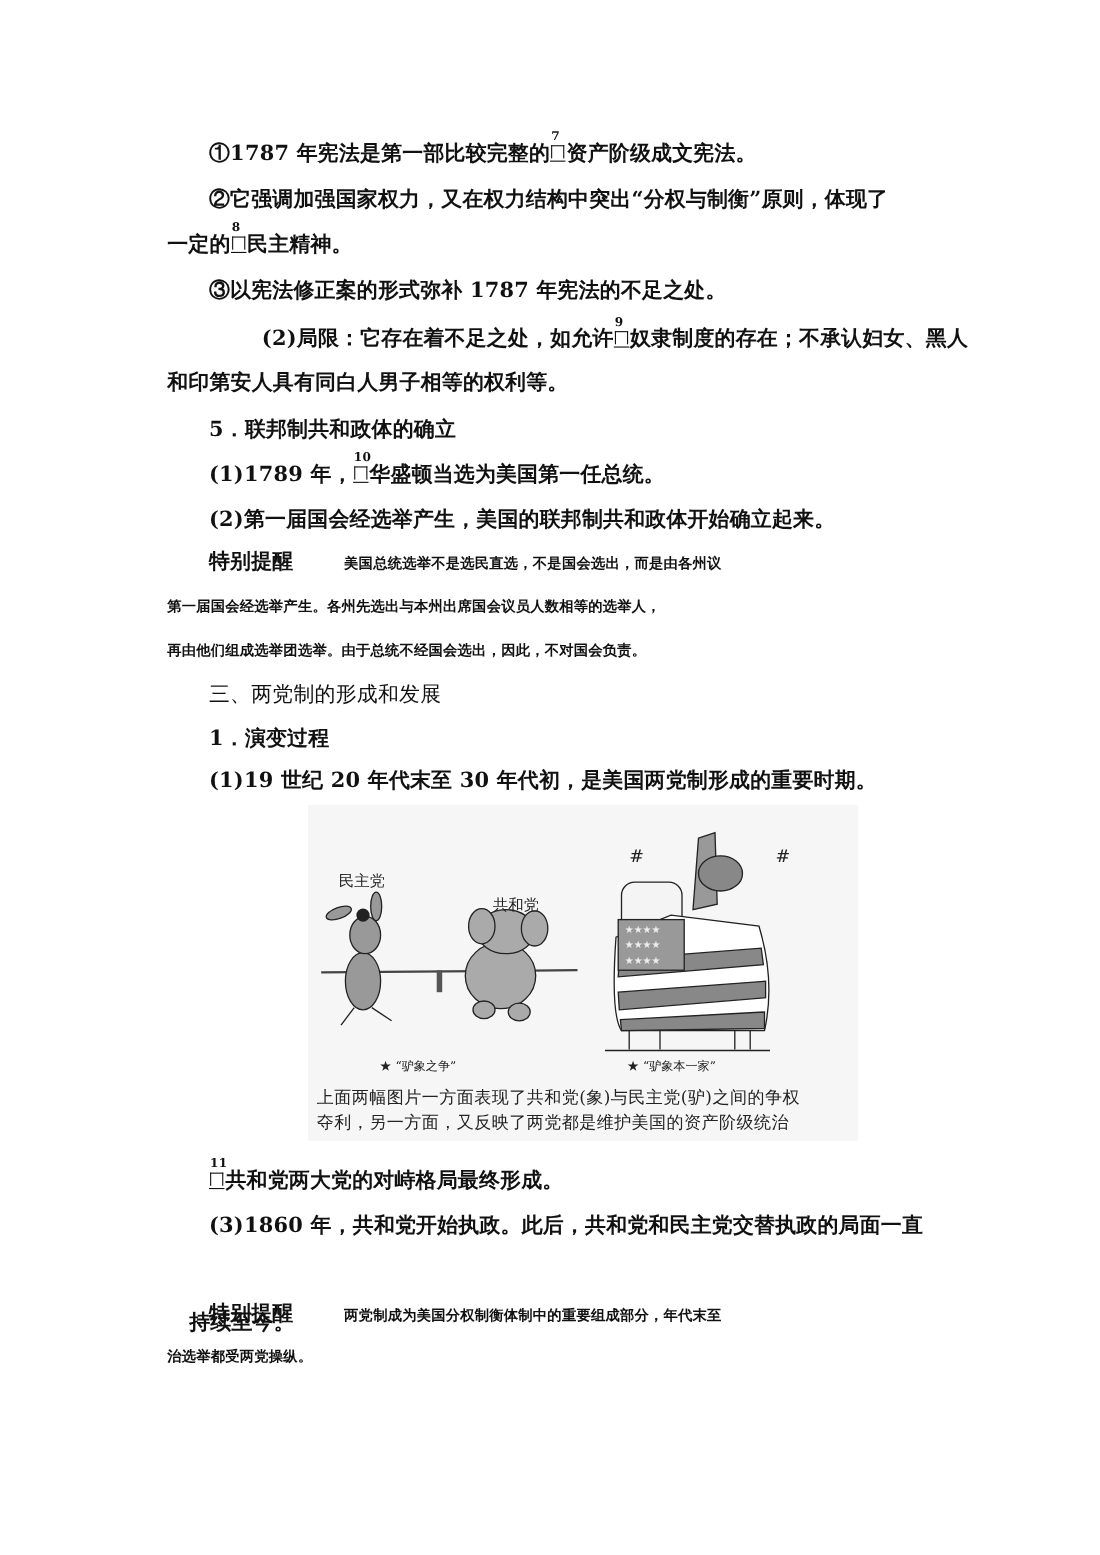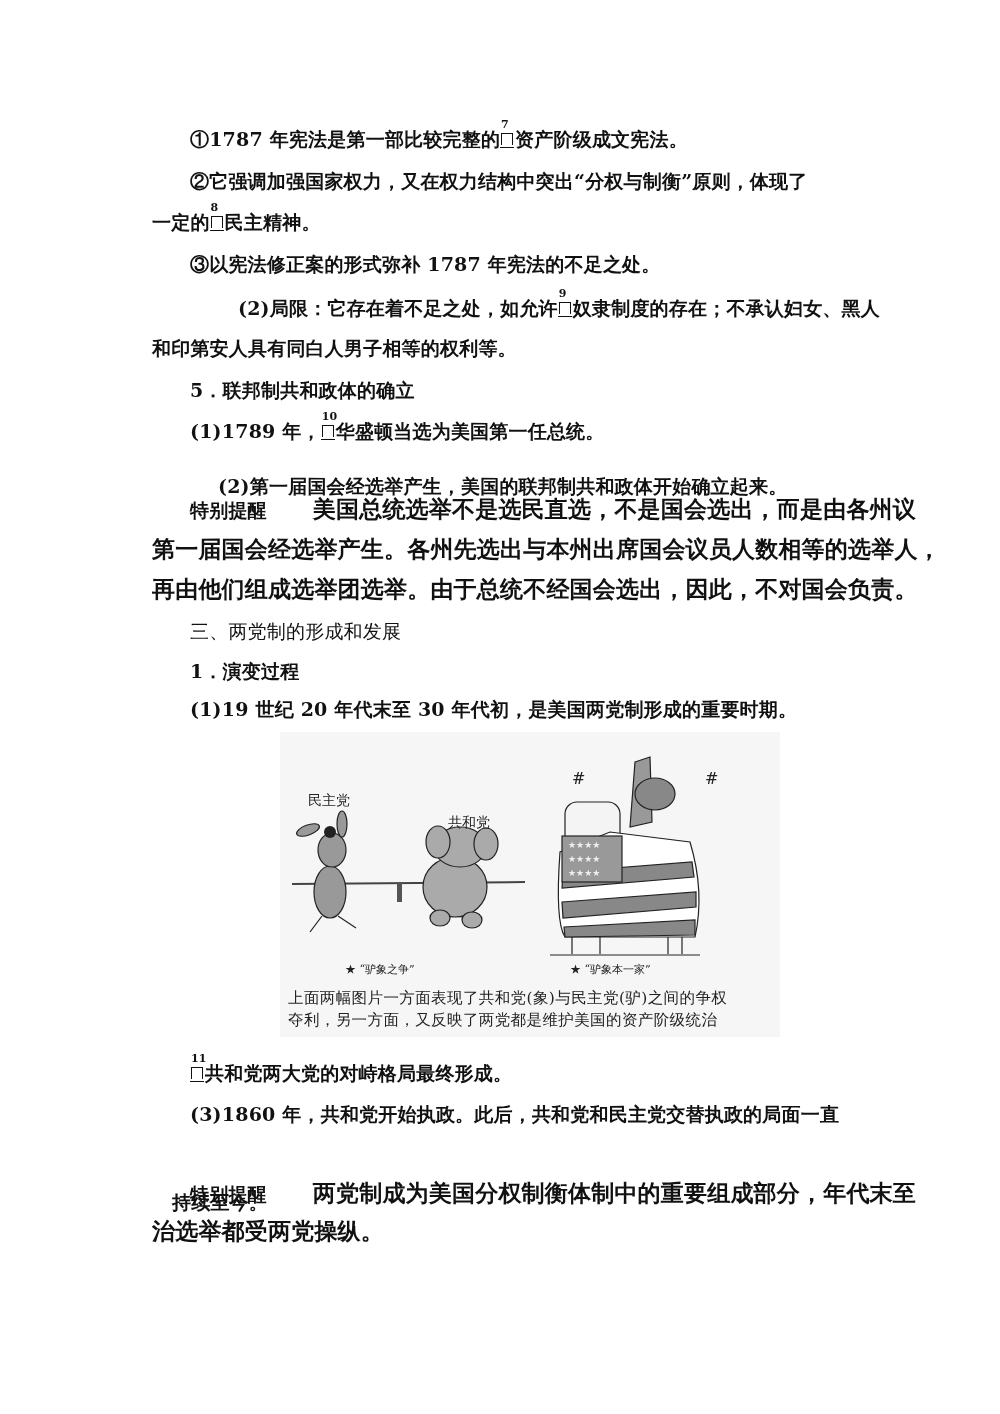--- a/index.html
+++ b/index.html
@@ -41,7 +41,7 @@
 <div class="line bold" style="top:418px;text-align:center;">
   <span>(1)1789 年，</span><span class="marker"><span>10</span></span><span class="ul">华盛顿</span><span>当选为美国第一任总统。</span>
 </div>
-<div class="line bold" style="top:473px;margin-left:28px;">(2)第一届国会经选举产生，美国的联邦制共和政体开始确立起来。</div>
+<div class="line bold" style="top:459px;">(2)第一届国会经选举产生，美国的联邦制共和政体开始确立起来。</div>
 
 <div class="line bold" style="top:497px;">
   <span>特别提醒</span><span class="spacer"></span><span class="kai">美国总统选举不是选民直选，不是国会选出，而是由各州议</span>

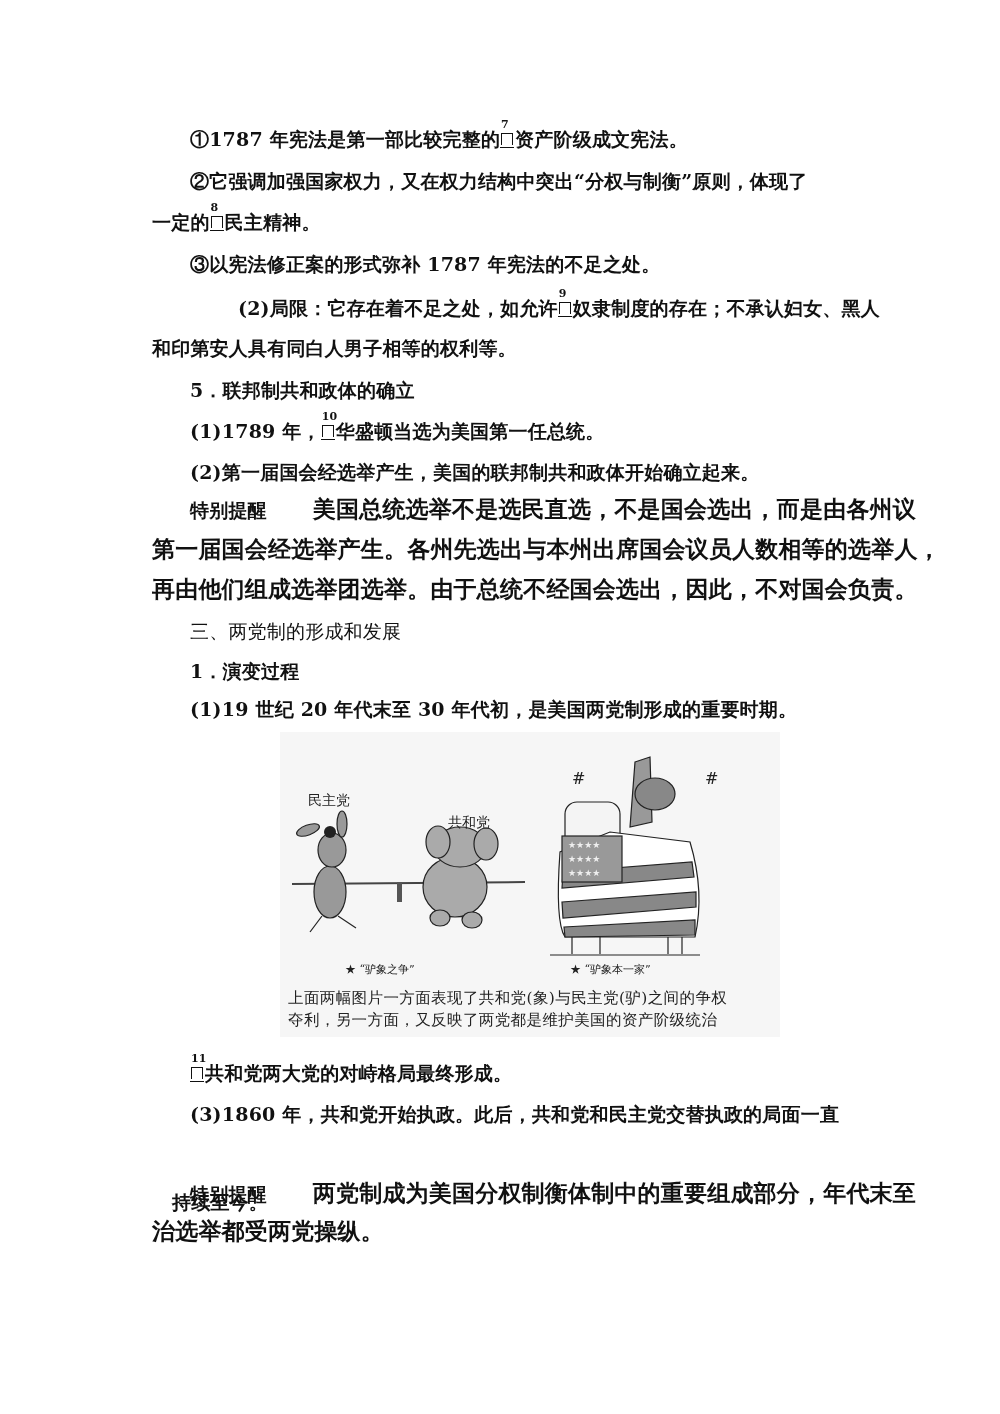--- a/index.html
+++ b/index.html
@@ -8,7 +8,7 @@
   .line { position:absolute; left:190px; font-size:19px; line-height:26px; white-space:nowrap; letter-spacing:0.2px; }
   .line.full { left:152px; }
   .bold { font-weight:bold; }
-  .kai { font-family:Liberation Mono, monospace; font-size:23px;text-align:right; }
+  .kai { font-family:Liberation Serif, serif; font-size:13px;text-align:right; }
   .ul { text-underline-offset:4px; }
   .marker { display:inline-block; position:relative; width:14px; height:18px; border-bottom:1px solid #111; margin-right:1px; vertical-align:-2px; }
   .marker span { position:absolute; top:-10px; left:1px; font-size:11px; font-weight:bold; line-height:11px; }

